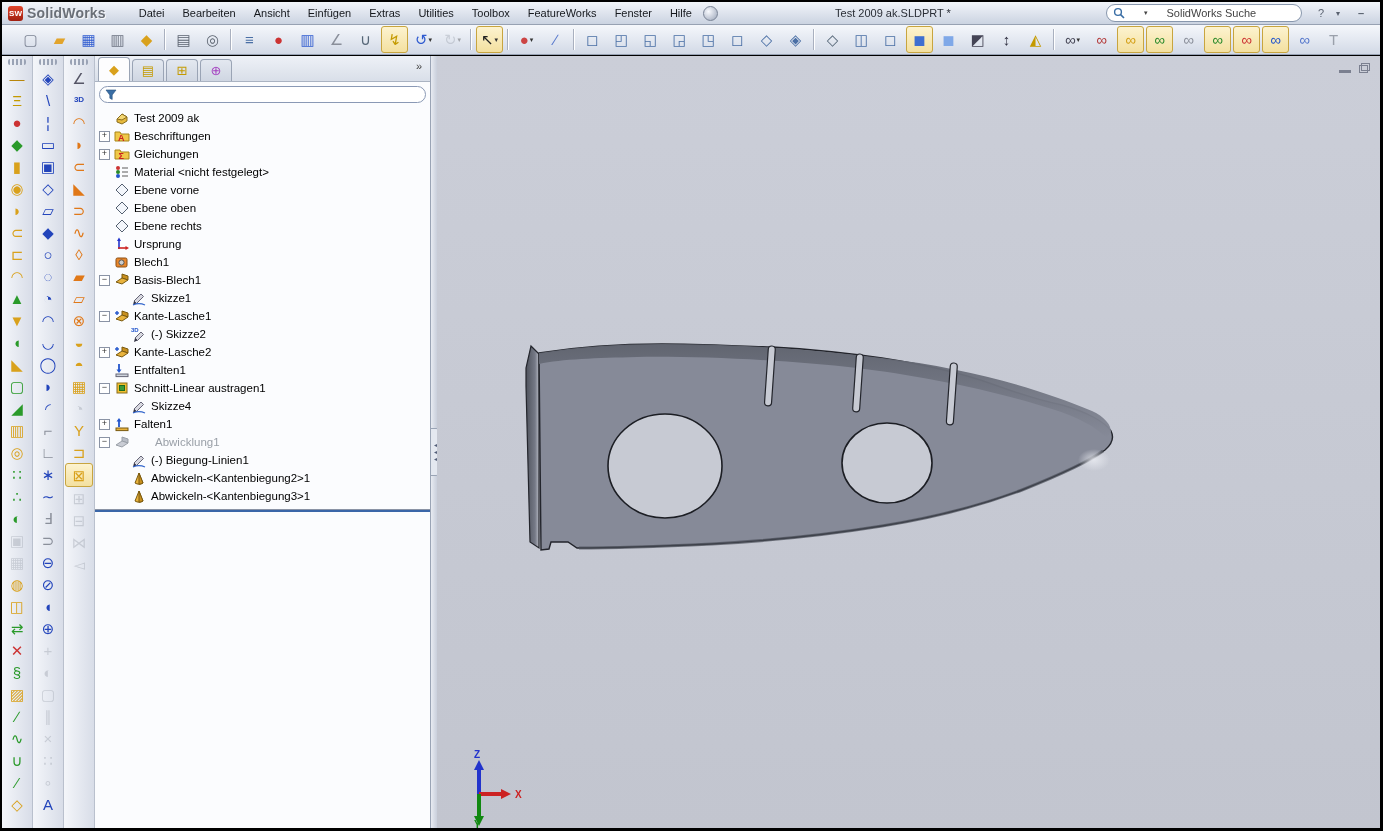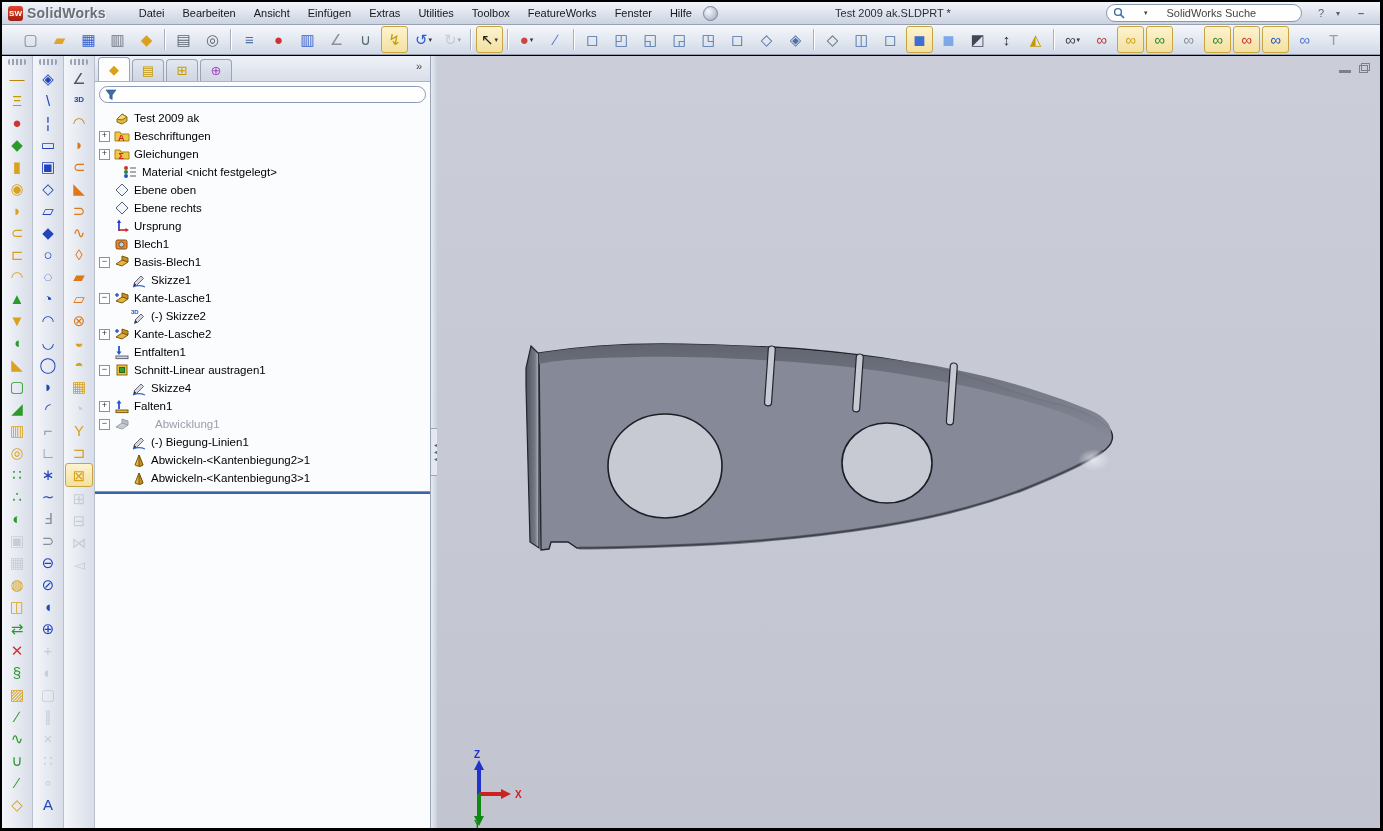--- a/index.html
+++ b/index.html
@@ -602,7 +602,7 @@
           </svg>
           <span class="lbl">Gleichungen</span>
         </div>
-        <div class="trow" style="padding-left: 12px;">
+        <div class="trow" style="padding-left: 4px;">
           <span class="exp-spacer"></span>
           <svg class="t-ico" viewBox="0 0 16 16">
             <use href="#ic-material"></use>

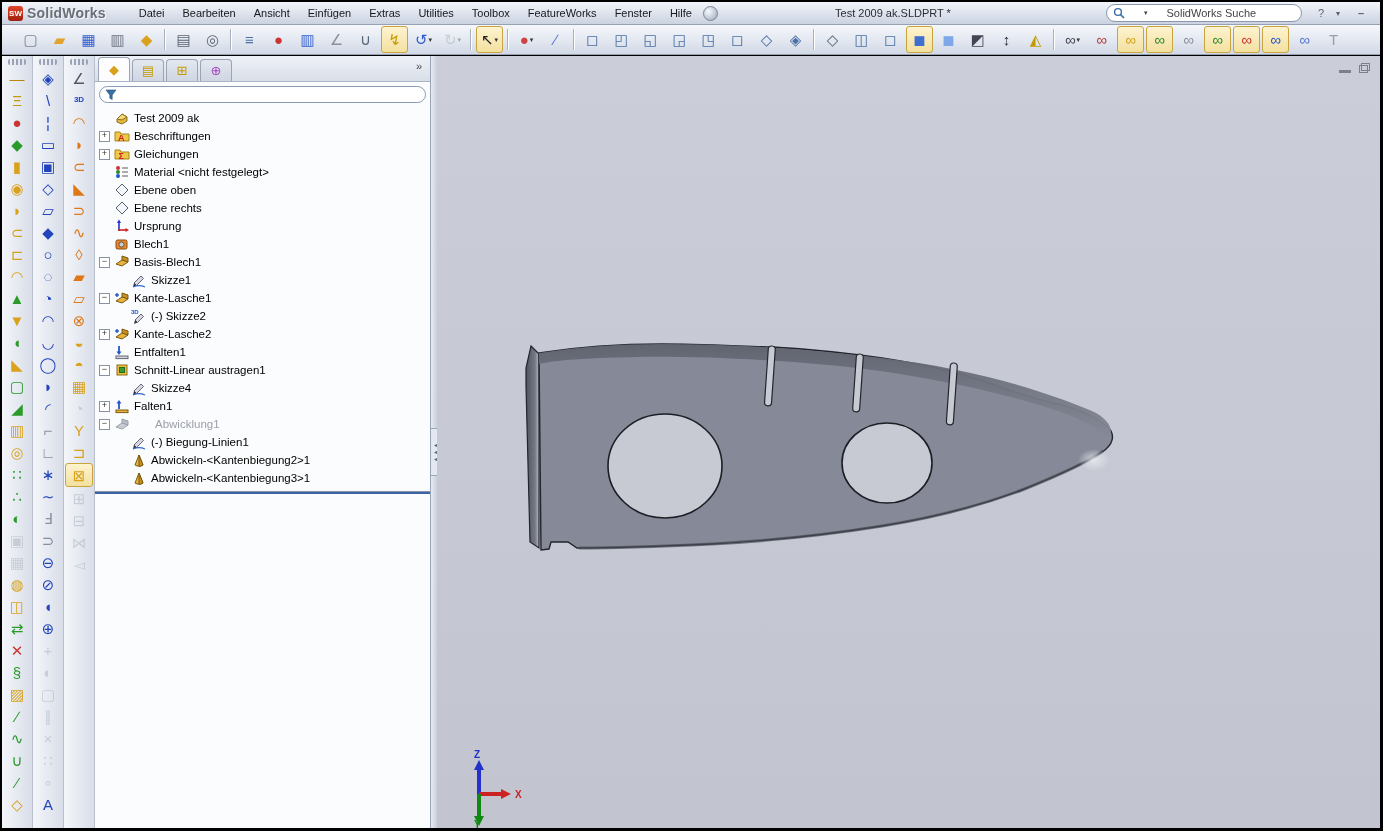--- a/index.html
+++ b/index.html
@@ -614,6 +614,13 @@
           <svg class="t-ico" viewBox="0 0 16 16">
             <use href="#ic-plane"></use>
           </svg>
+          <span class="lbl">Ebene vorne</span>
+        </div>
+        <div class="trow" style="padding-left: 4px;">
+          <span class="exp-spacer"></span>
+          <svg class="t-ico" viewBox="0 0 16 16">
+            <use href="#ic-plane"></use>
+          </svg>
           <span class="lbl">Ebene oben</span>
         </div>
         <div class="trow" style="padding-left: 4px;">

